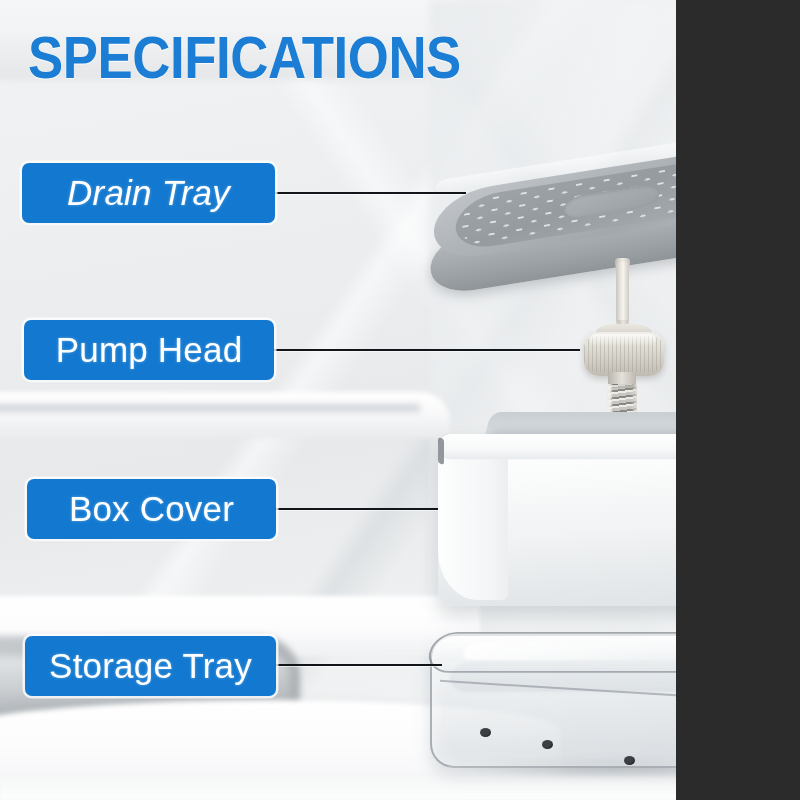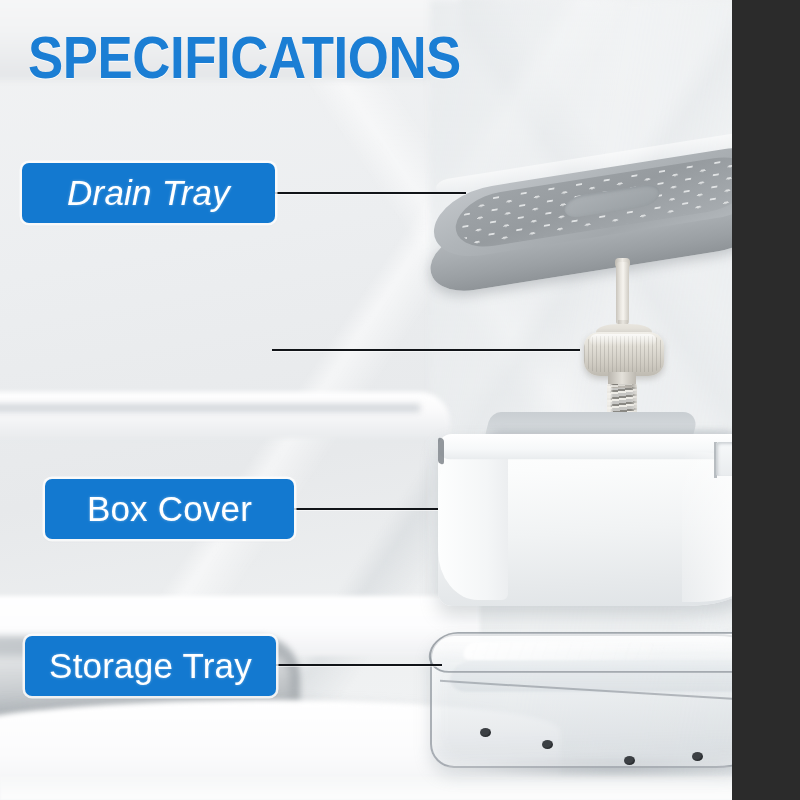--- a/index.html
+++ b/index.html
@@ -9,7 +9,7 @@
   }
   #stage {
     position: relative;
-    width: 732px;
+    width: 676px;
     height: 800px;
     overflow: hidden;
     font-family: "Liberation Sans", sans-serif;

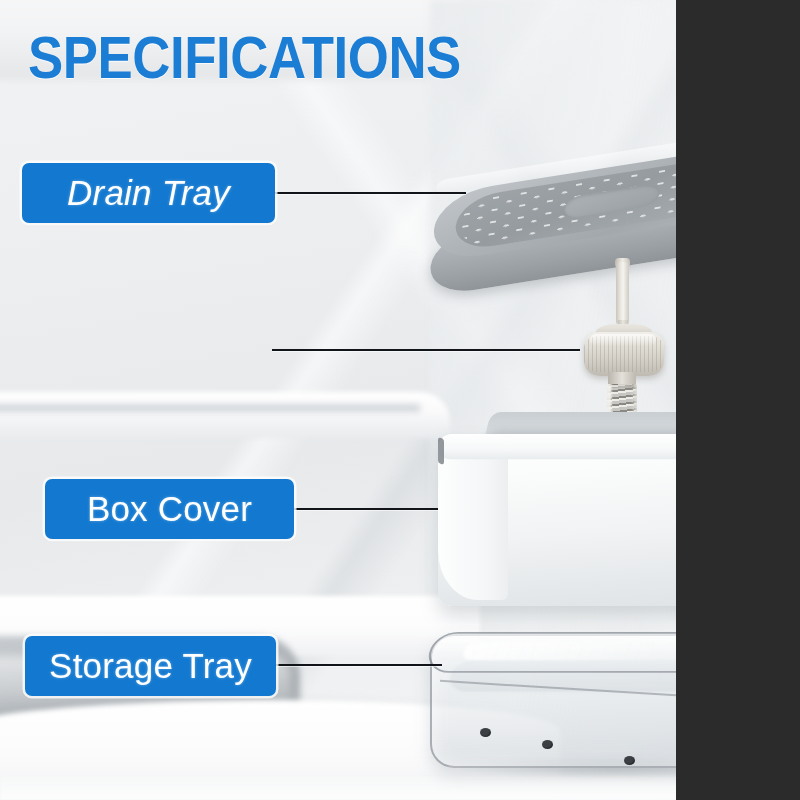--- a/index.html
+++ b/index.html
@@ -432,6 +432,9 @@
     <span>Drain Tray</span>
   </div>
 
+  <div class="label" style="left:24px; top:320px; width:250px; height:60px;">
+    <span>Pump Head</span>
+  </div>
 
   <div class="label" style="left:45px; top:479px; width:249px; height:60px;">
     <span>Box Cover</span>

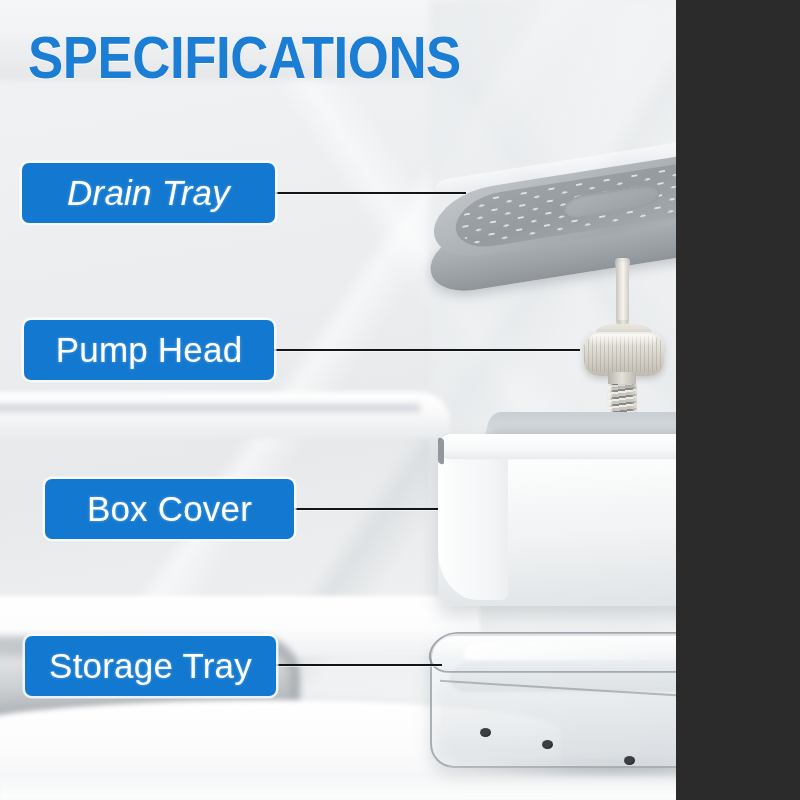--- a/index.html
+++ b/index.html
@@ -436,7 +436,7 @@
     <span>Pump Head</span>
   </div>
 
-  <div class="label" style="left:45px; top:479px; width:249px; height:60px;">
+  <div class="label" style="left:27px; top:479px; width:249px; height:60px;">
     <span>Box Cover</span>
   </div>
 

